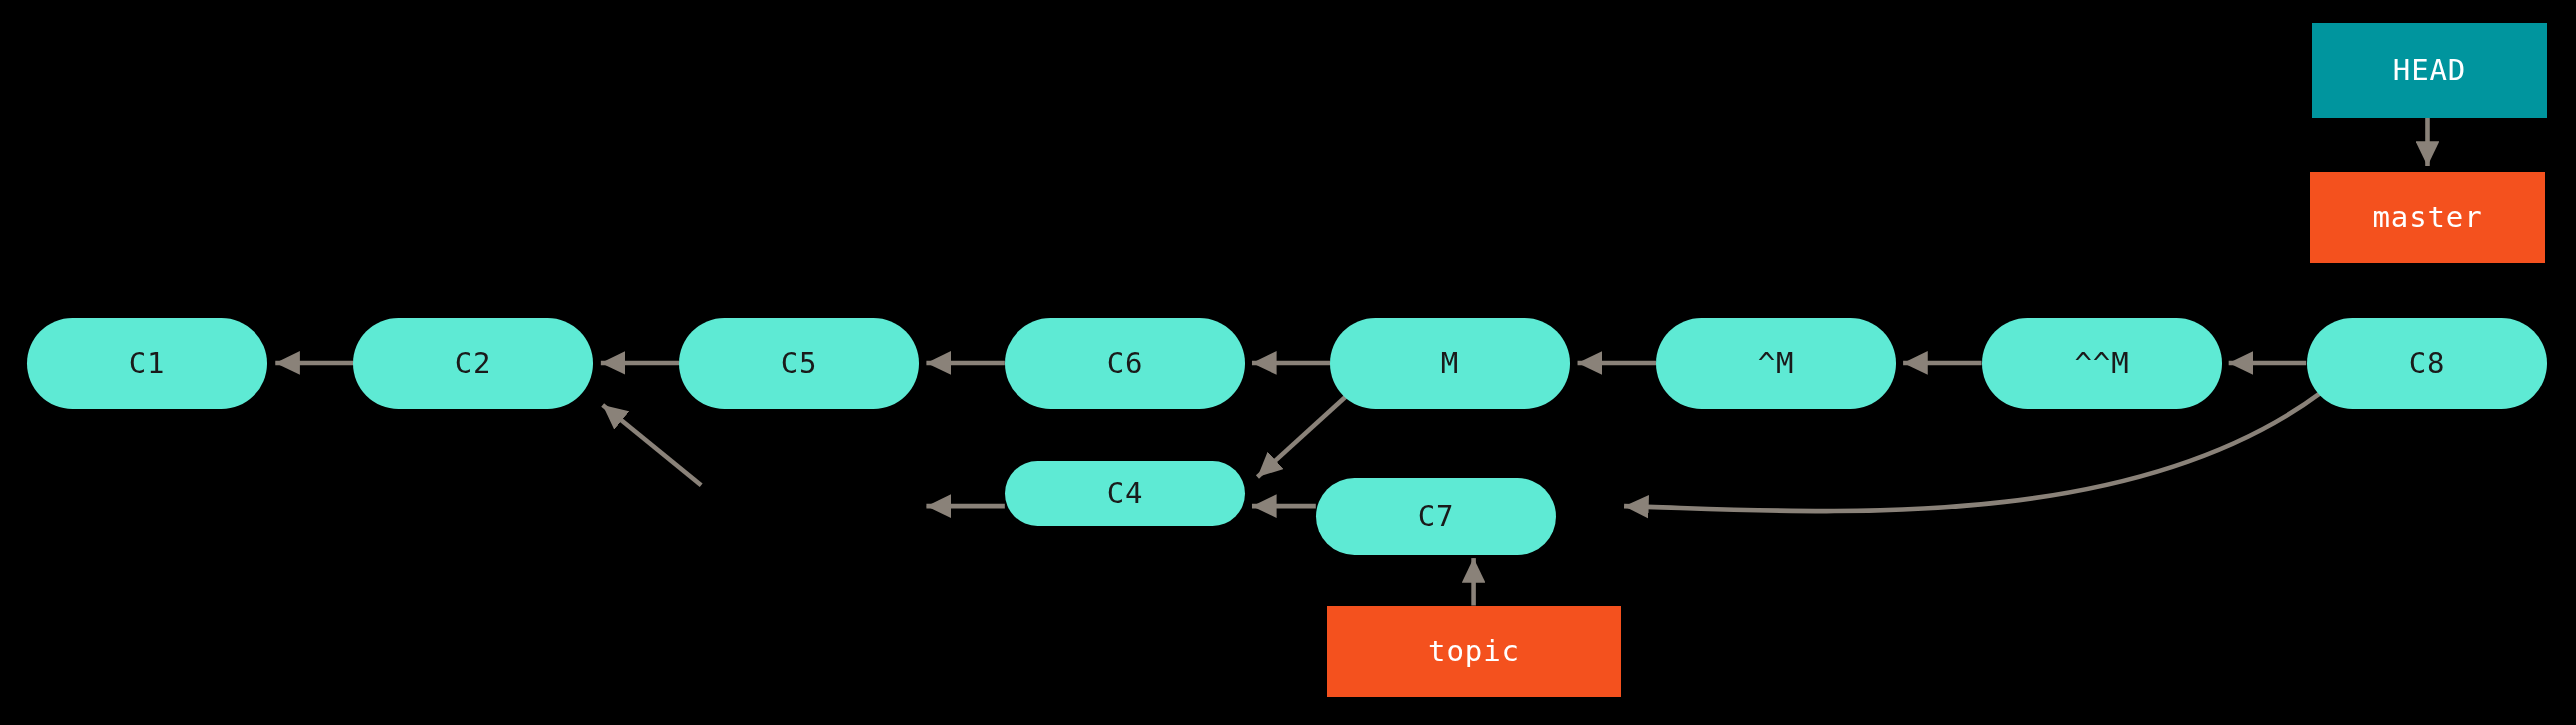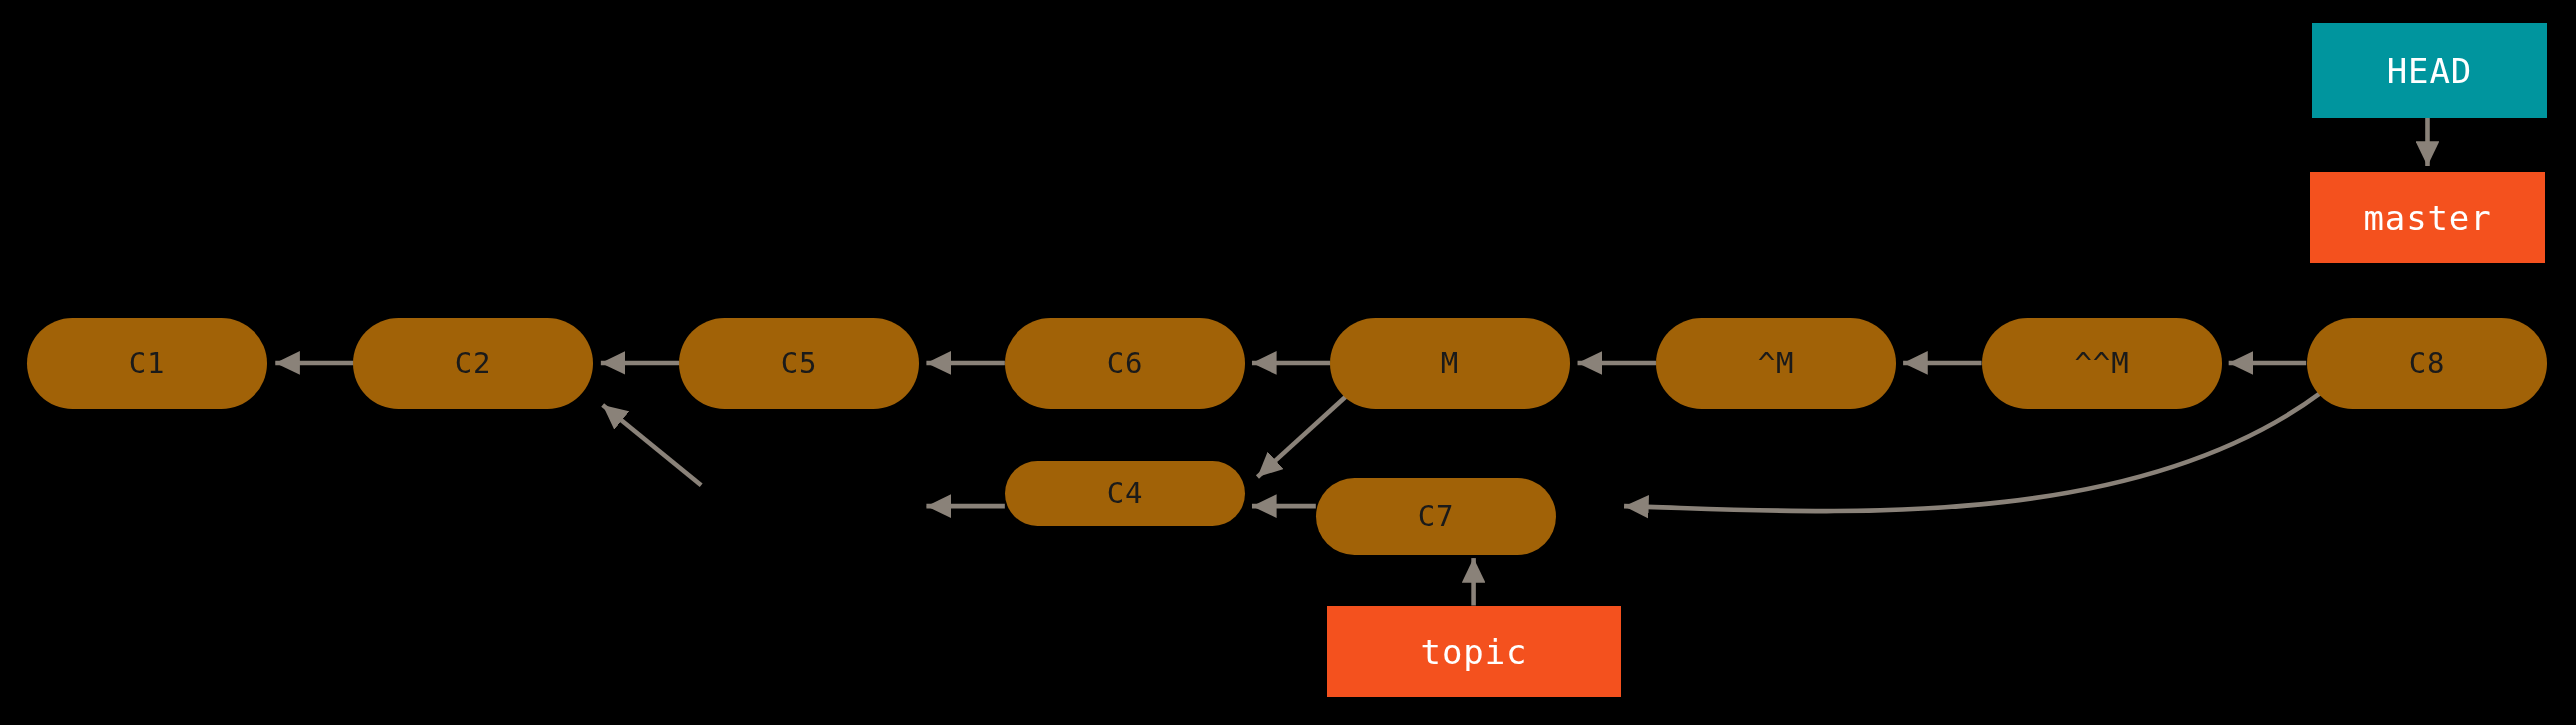--- a/index.html
+++ b/index.html
@@ -45,7 +45,7 @@
     justify-content: center;
     color: #ffffff;
     font-family: "DejaVu Sans Mono", "Liberation Mono", monospace;
-    font-size: 34px;
+    font-size: 29px;
     letter-spacing: 0.9px;
     line-height: 1;
   }

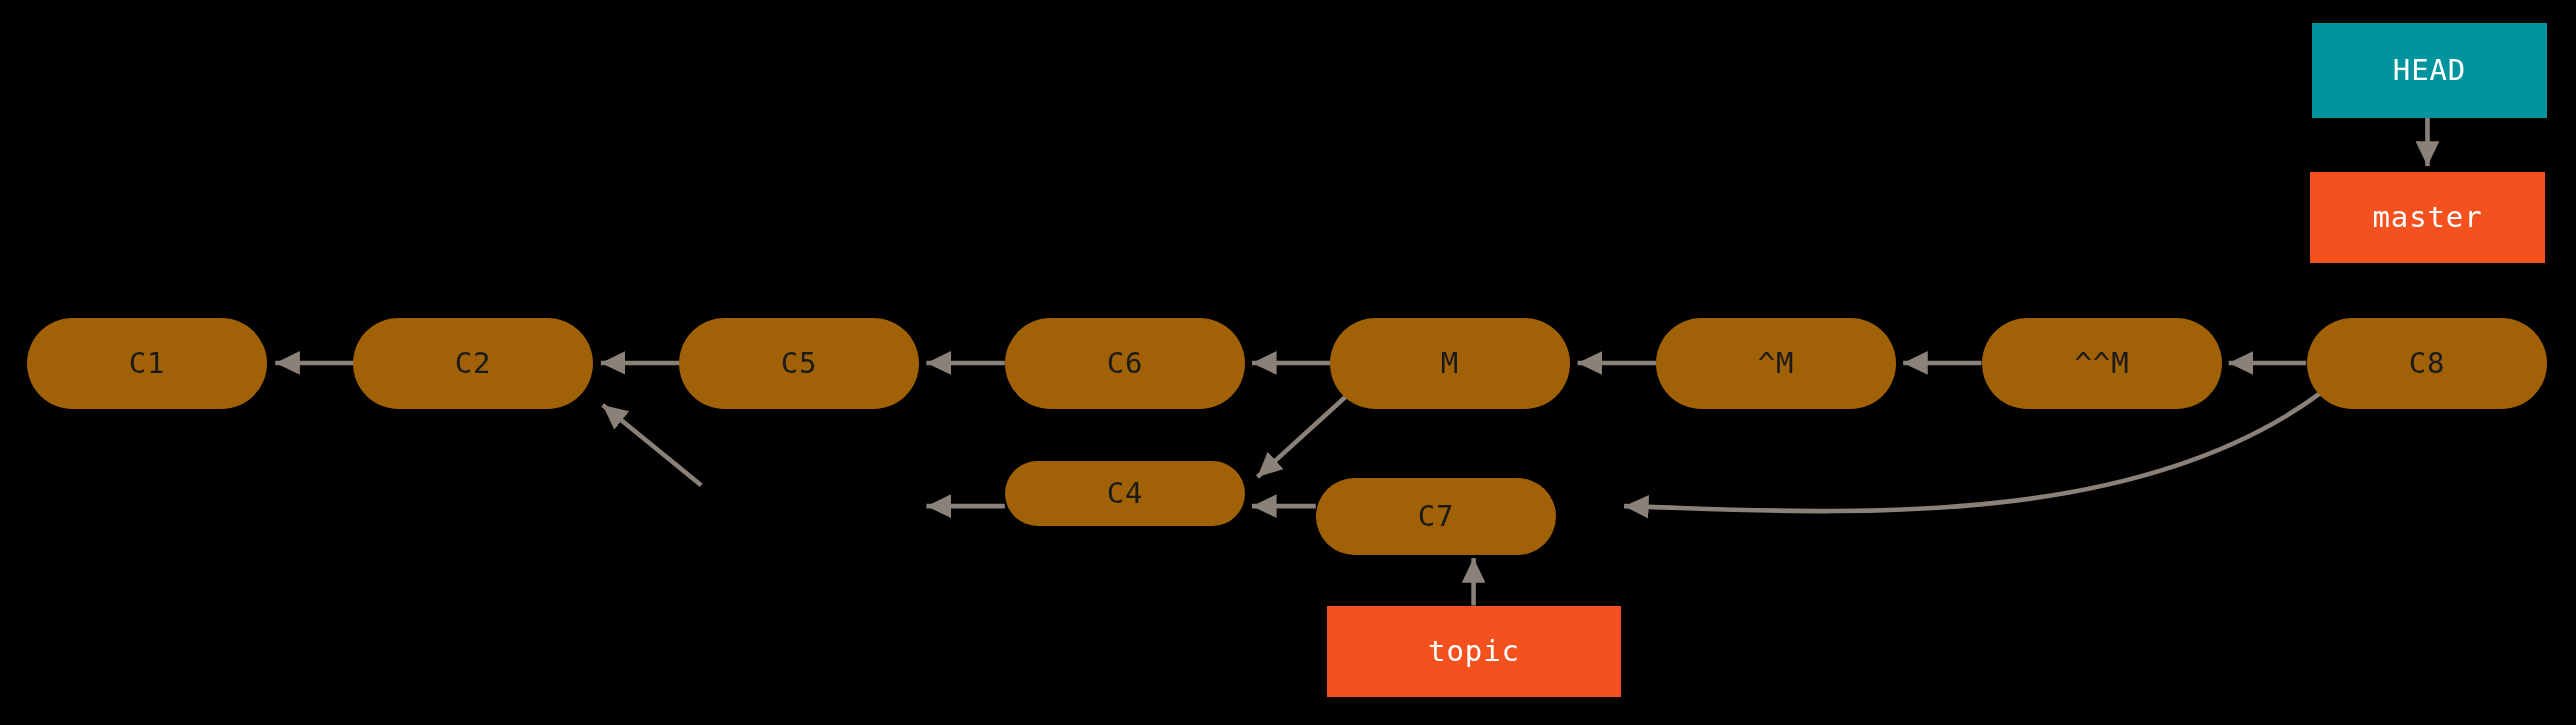--- a/index.html
+++ b/index.html
@@ -26,7 +26,7 @@
   .commit {
     position: absolute;
     box-sizing: border-box;
-    background: #a16207;
+    background: #5eead4;
     border-radius: 46px;
     display: flex;
     align-items: center;

